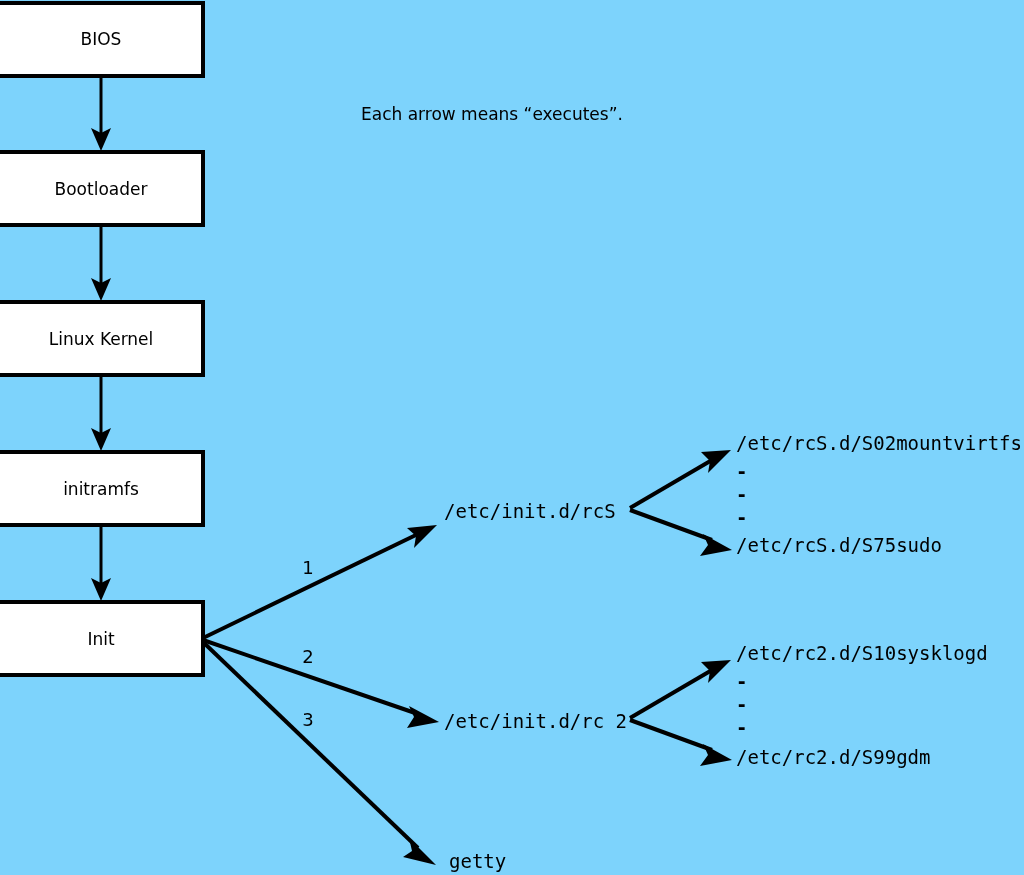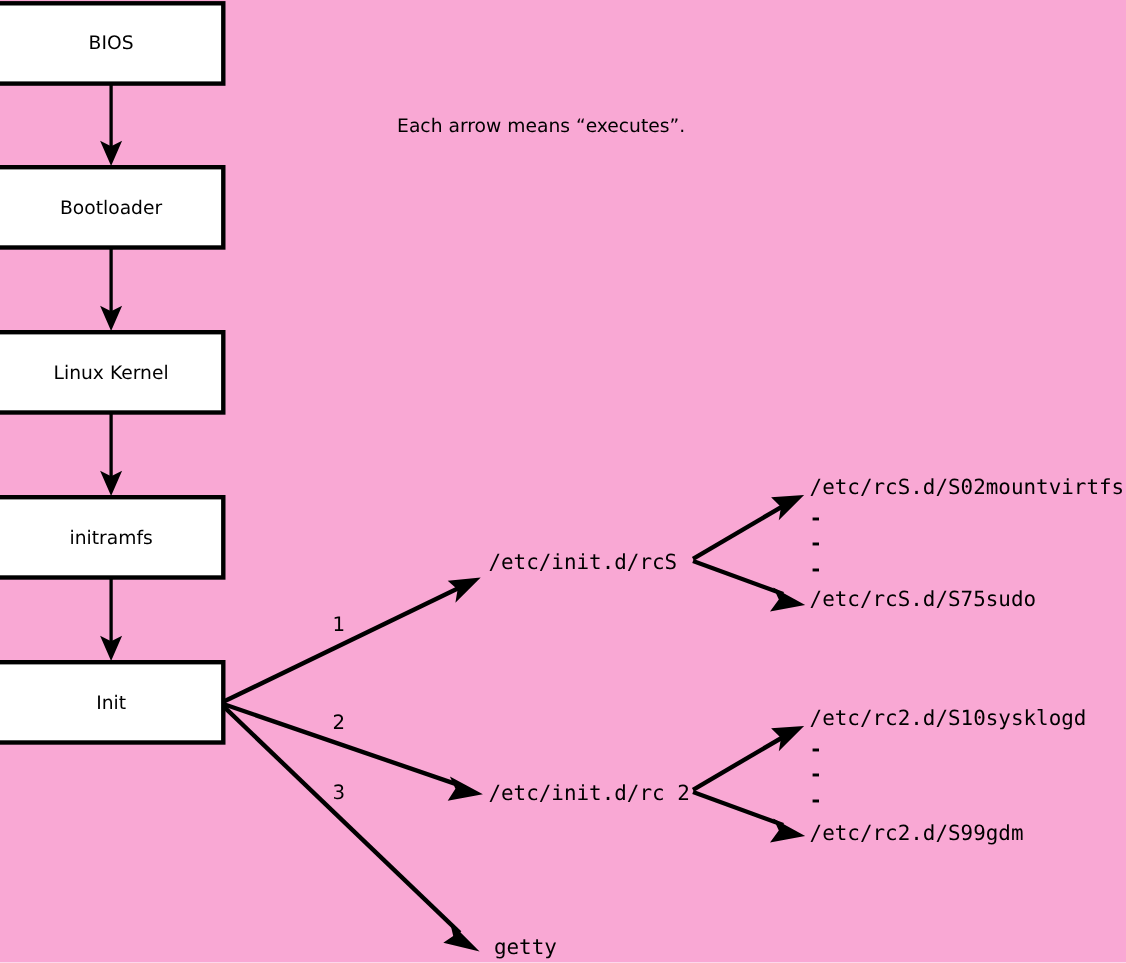--- a/index.html
+++ b/index.html
@@ -14,7 +14,7 @@
     position: relative;
     width: 1024px;
     height: 875px;
-    background: #f9a8d4;
+    background: #7dd3fc;
     overflow: hidden;
   }
   svg.canvas {

